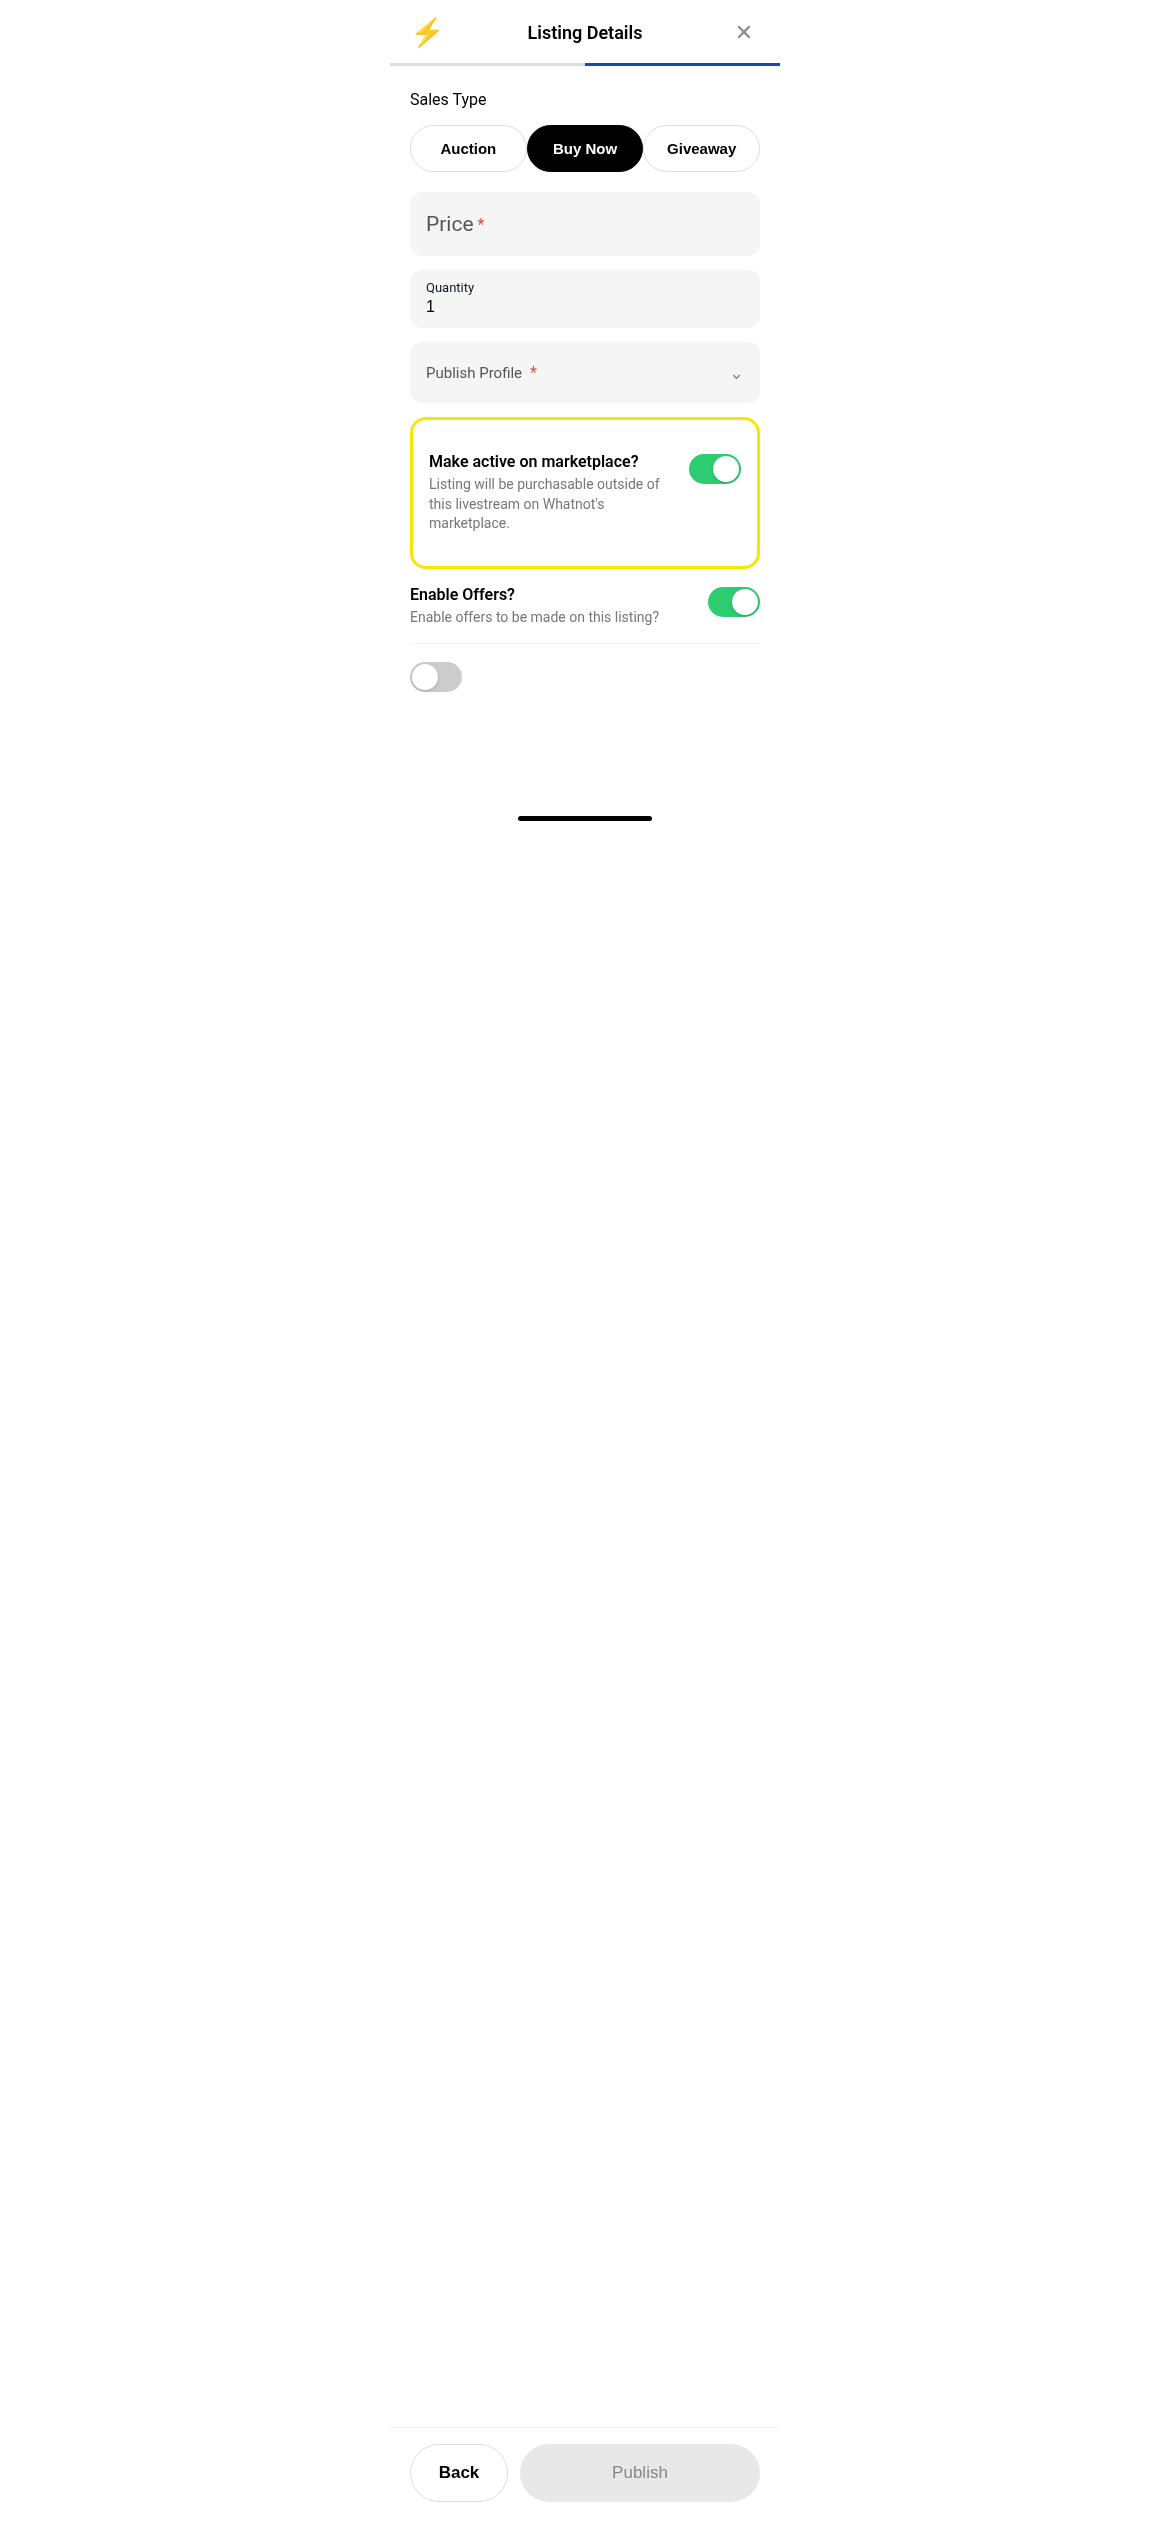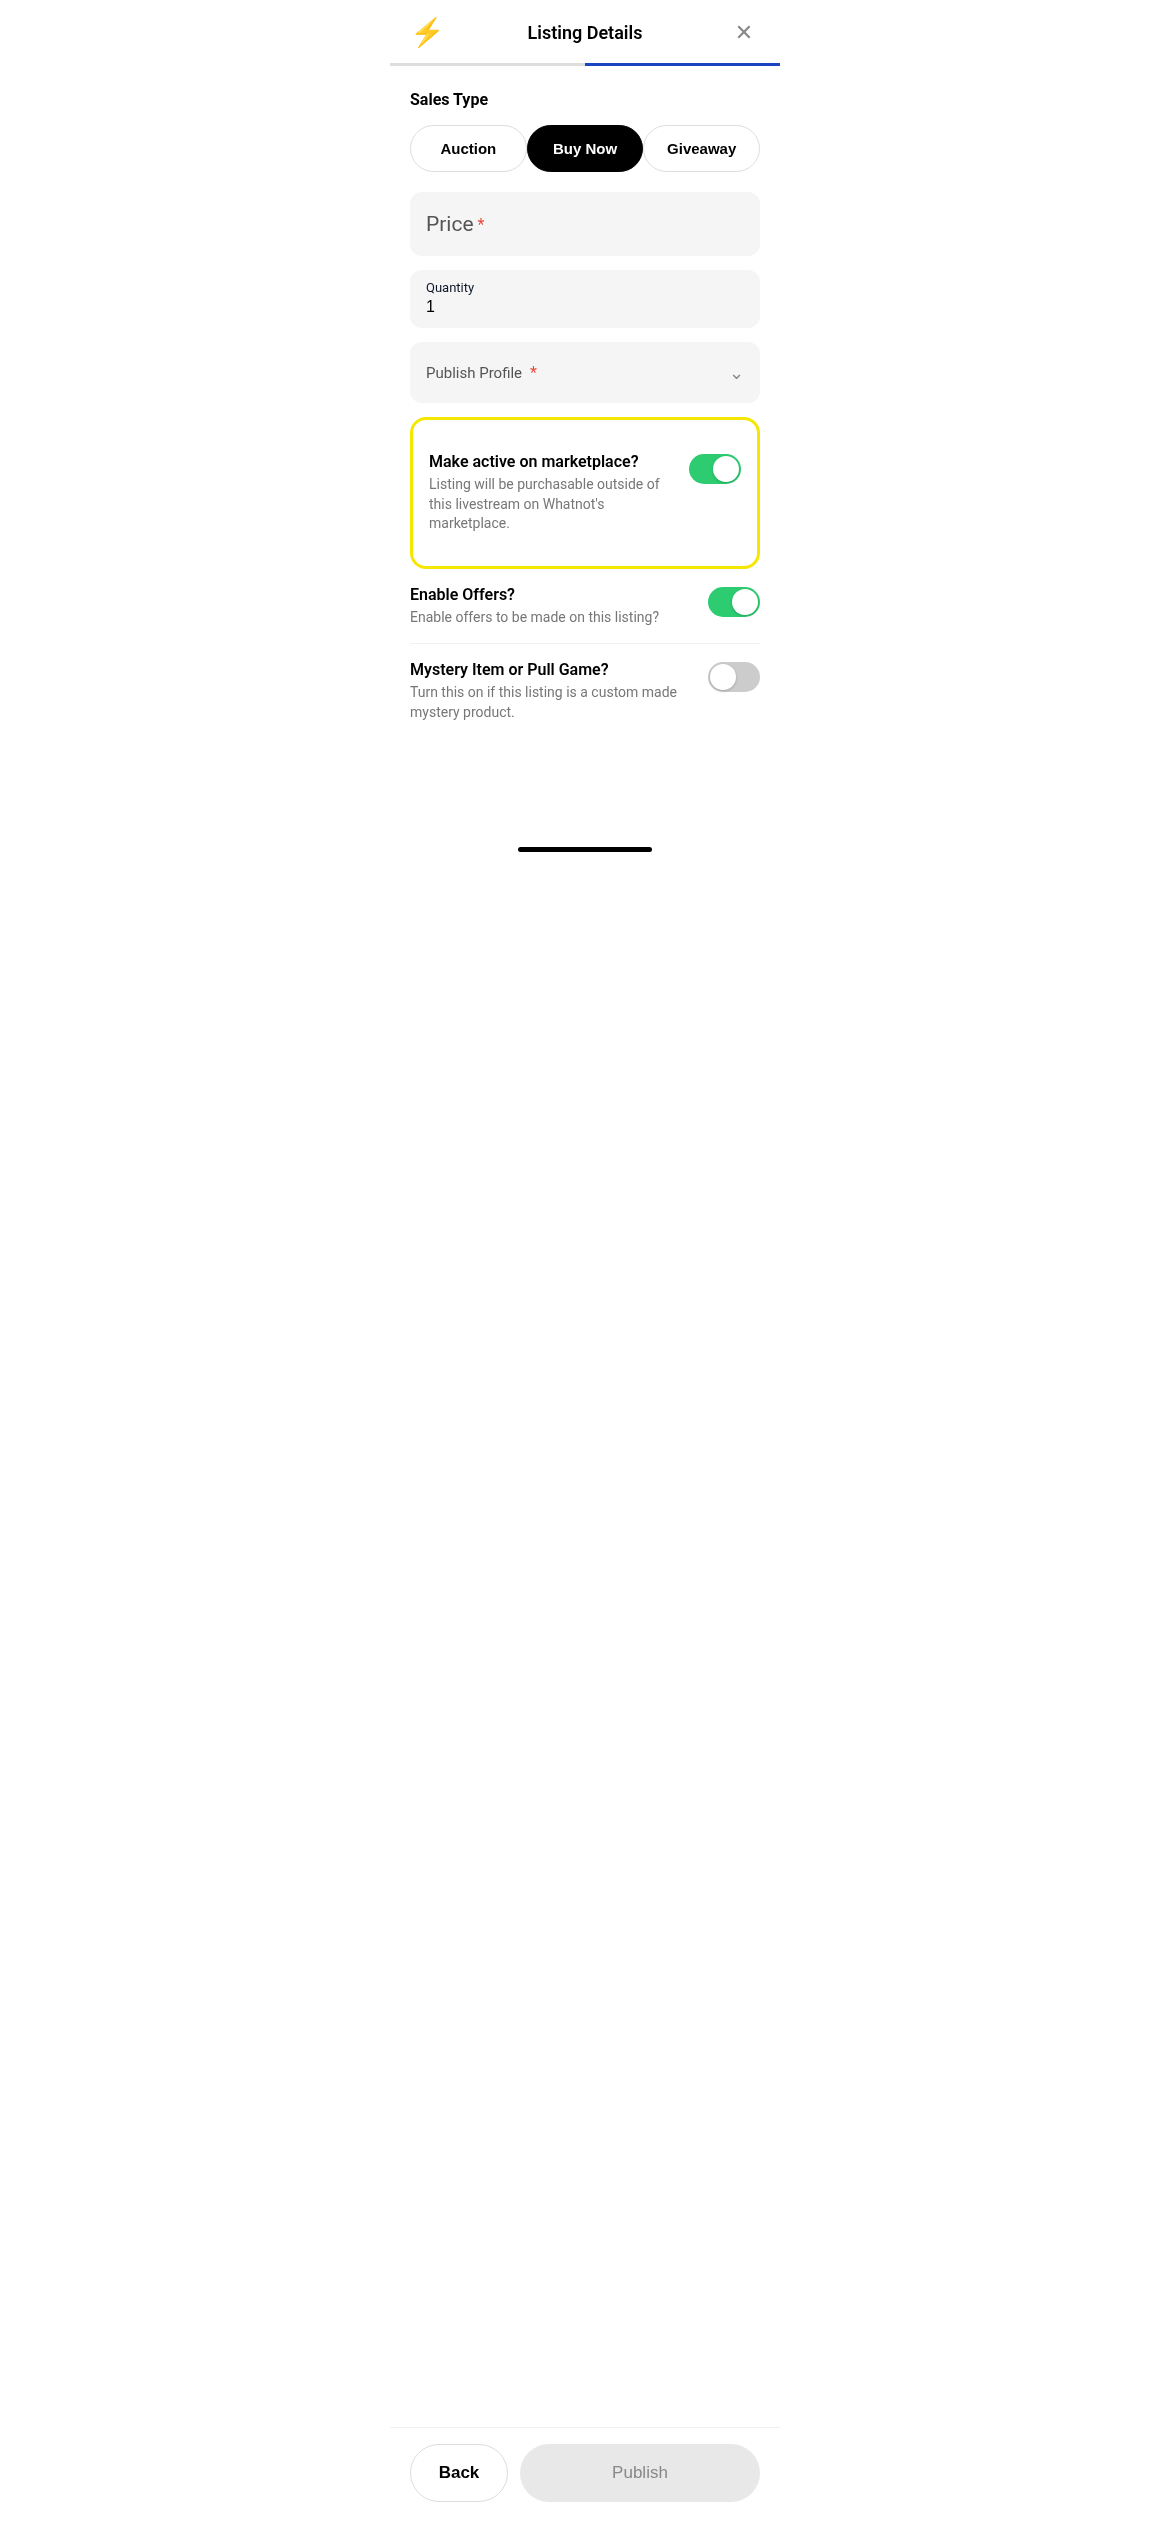--- a/index.html
+++ b/index.html
@@ -76,7 +76,7 @@
 
     .section-label {
       font-size: 16px;
-      font-weight: 700;
+      font-weight: 400;
       color: #000;
       margin-bottom: 16px;
     }

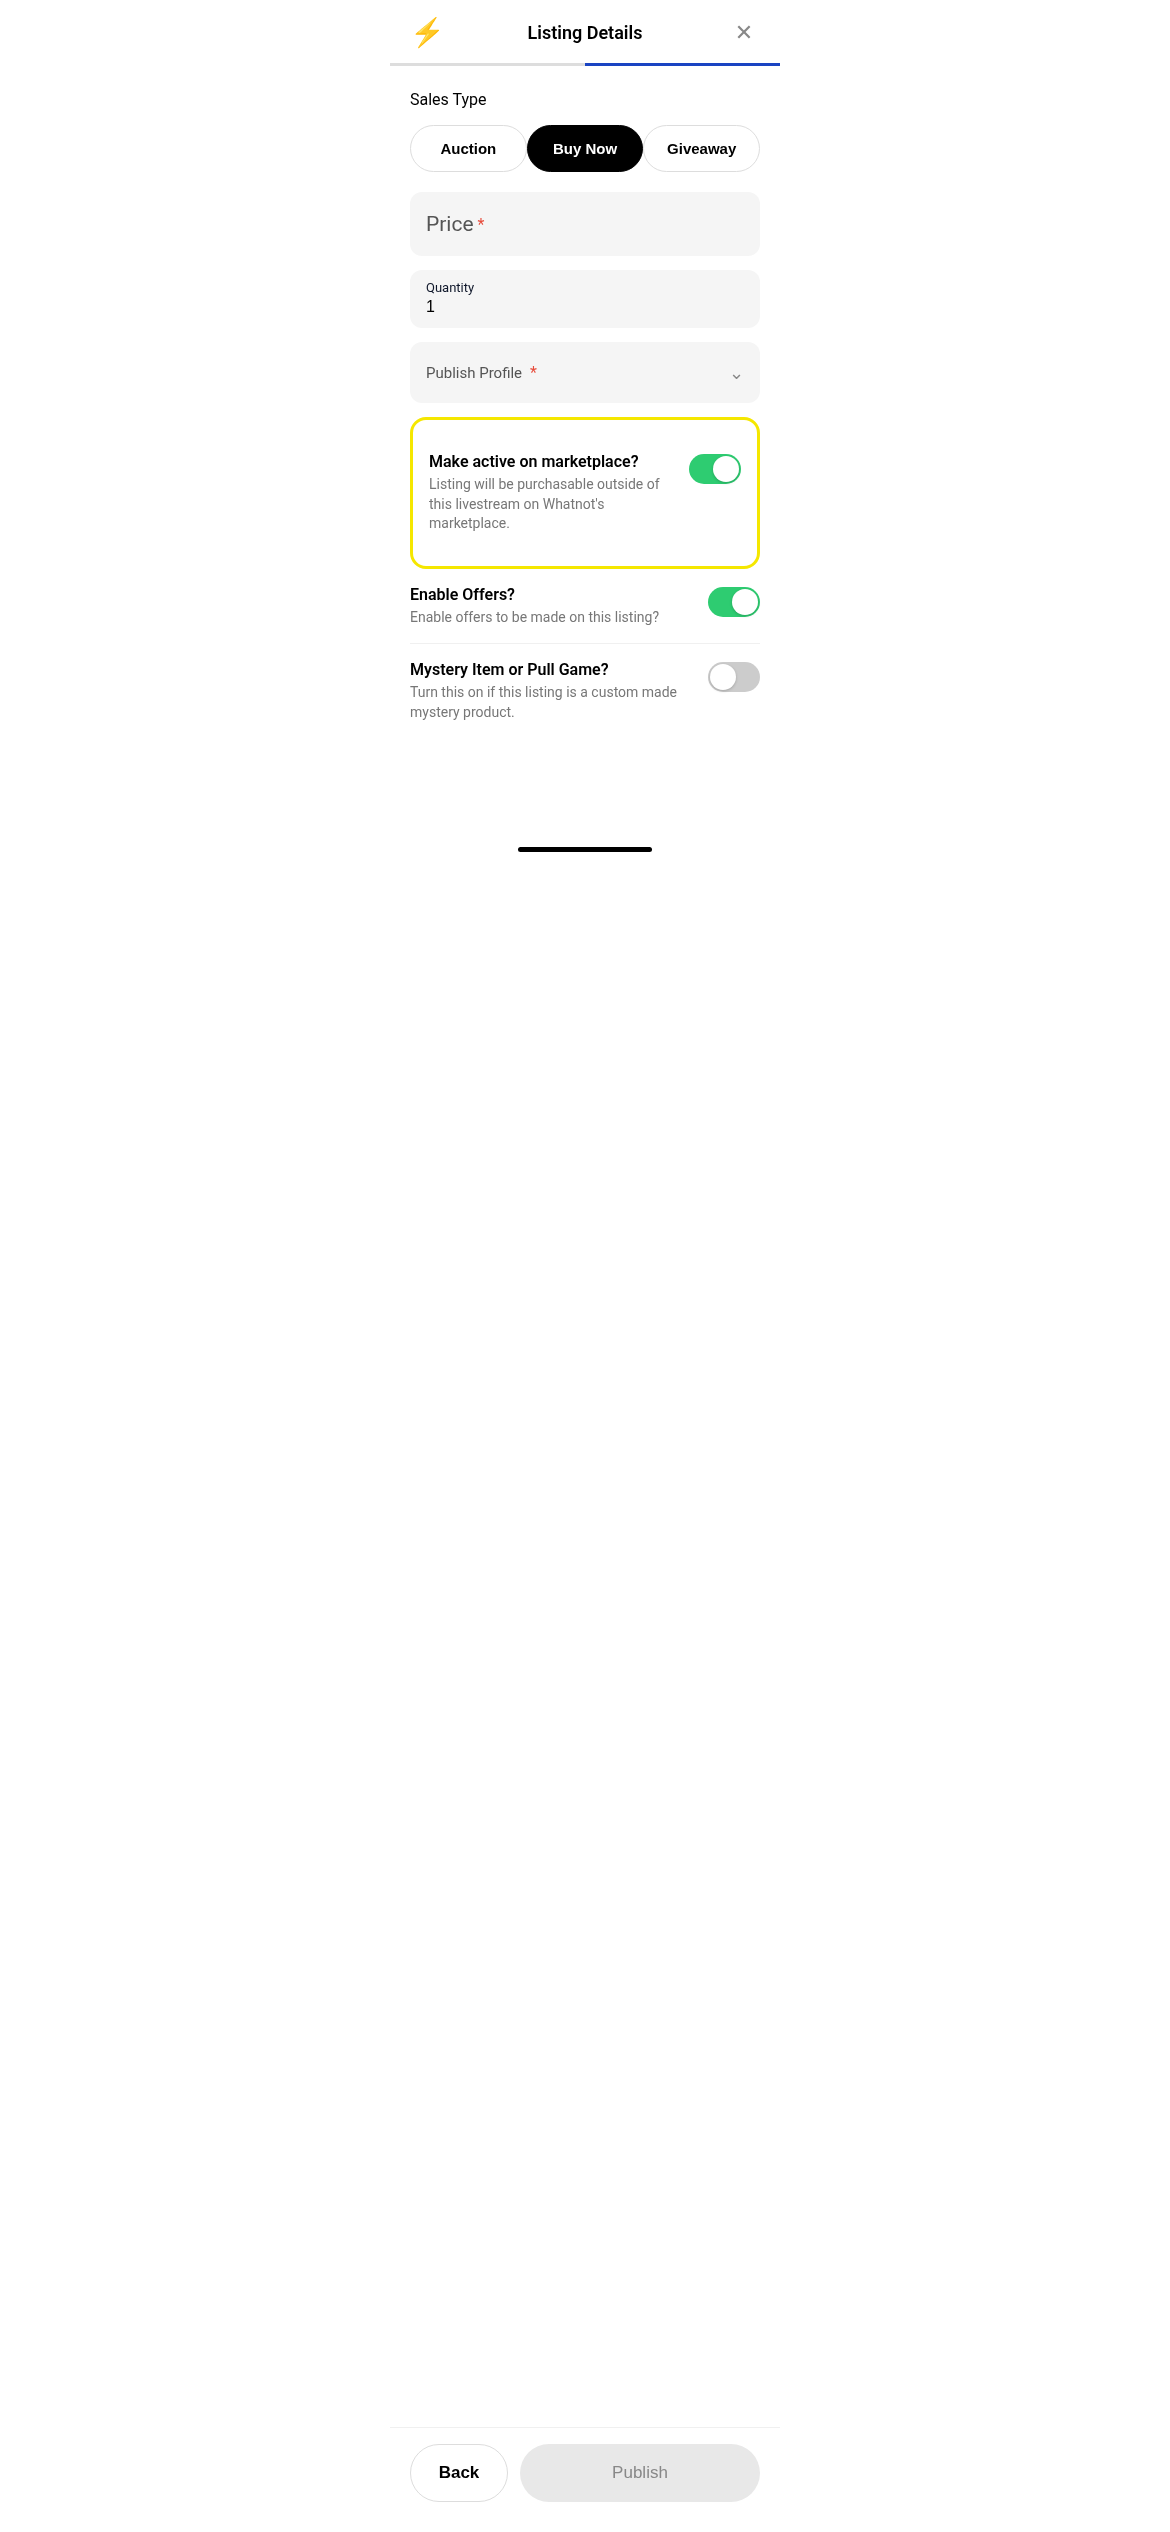--- a/index.html
+++ b/index.html
@@ -375,10 +375,6 @@
   </div>
 
   <div class="standalone-toggle-row">
-    <div class="toggle-text">
-      <div class="toggle-title">Mystery Item or Pull Game?</div>
-      <div class="toggle-description">Turn this on if this listing is a custom made mystery product.</div>
-    </div>
     <div class="toggle-switch off"></div>
   </div>
 

